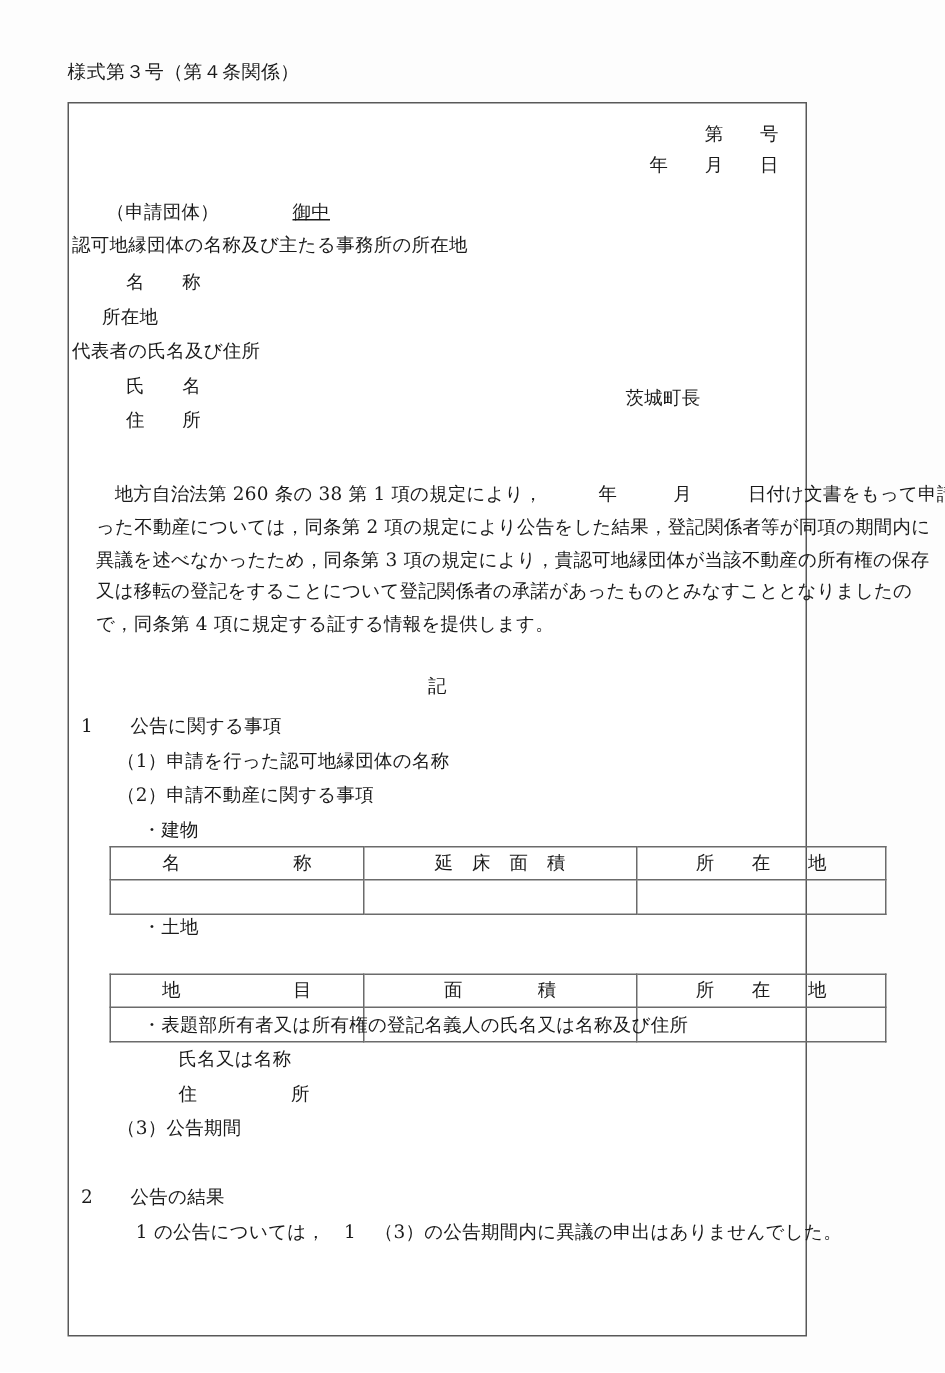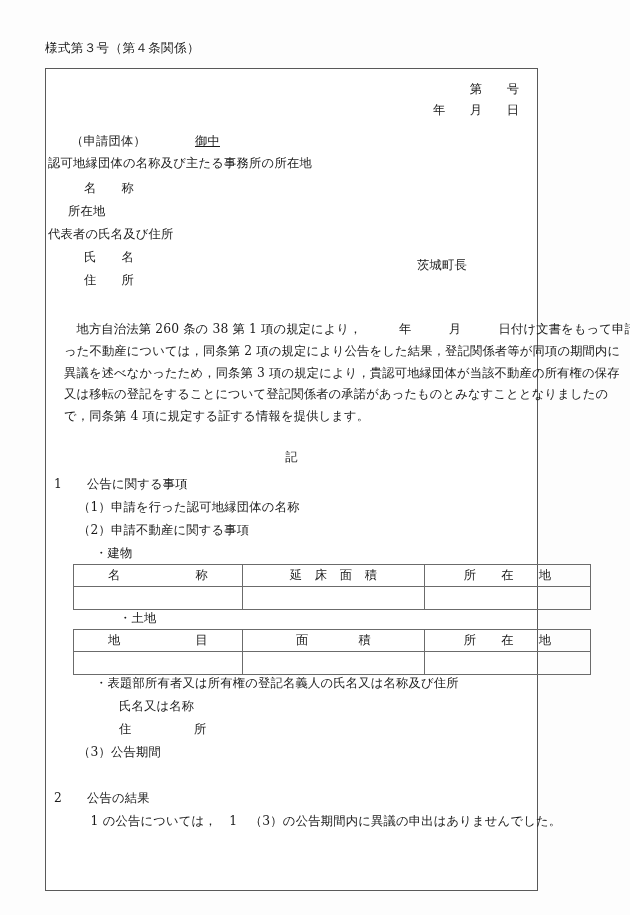--- a/index.html
+++ b/index.html
@@ -174,7 +174,7 @@
         </tbody>
       </table>
 
-      <div class="list-line" style="left:49px; top:543px;margin-left:24px;">・土地</div>
+      <div class="list-line" style="left:49px; top:543px;">・土地</div>
 
       <table class="ftable" style="left:27px; top:560px; width:505px;">
         <tbody>

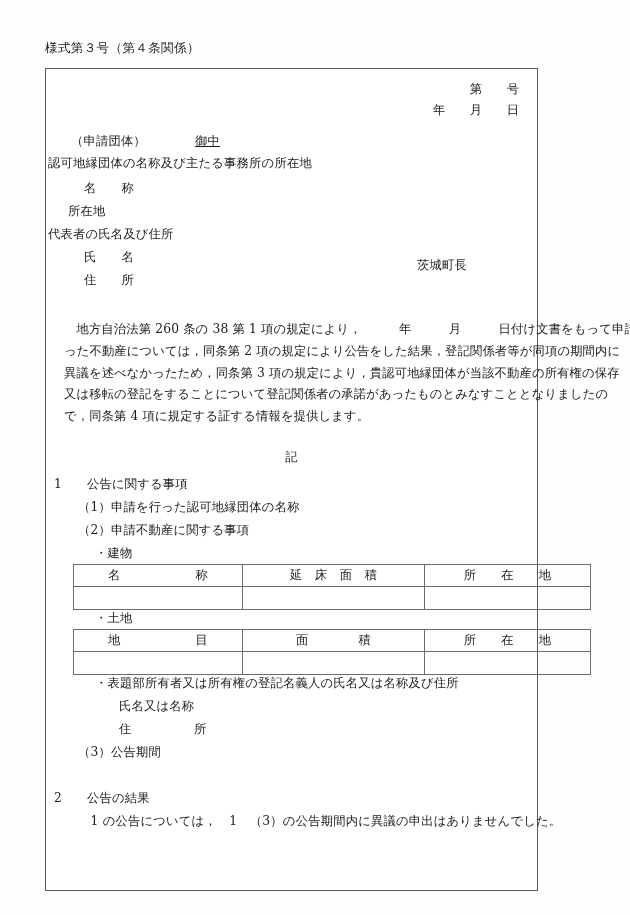--- a/index.html
+++ b/index.html
@@ -176,7 +176,7 @@
 
       <div class="list-line" style="left:49px; top:543px;">・土地</div>
 
-      <table class="ftable" style="left:27px; top:560px; width:505px;">
+      <table class="ftable" style="left:27px; top:580px; width:505px;">
         <tbody>
           <tr>
             <td class="col-a">地　　　　　　目</td>

